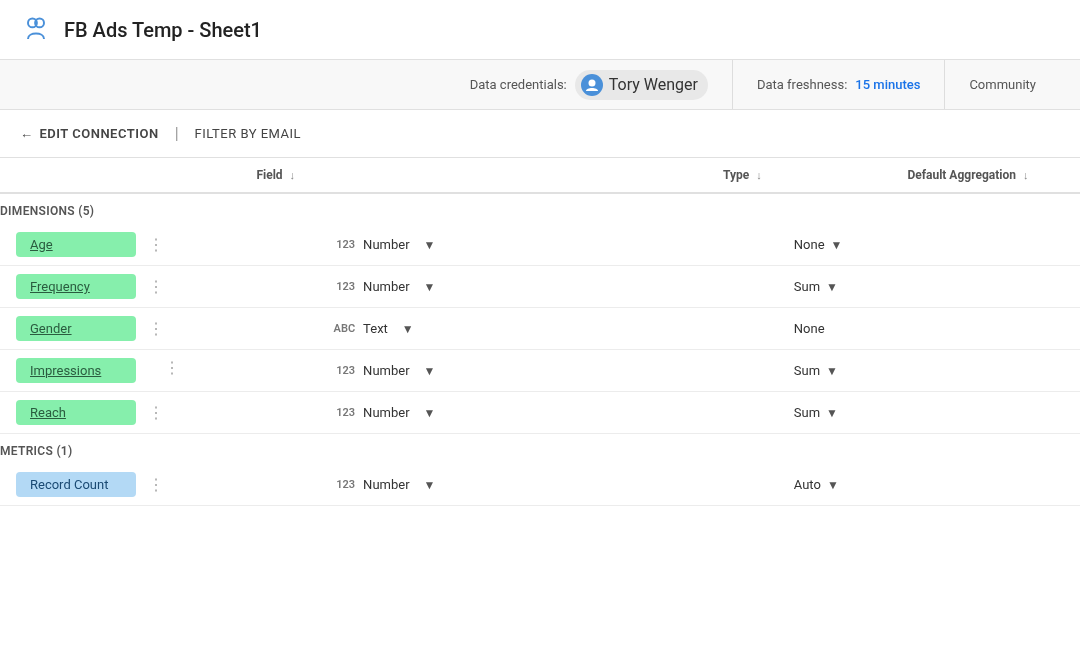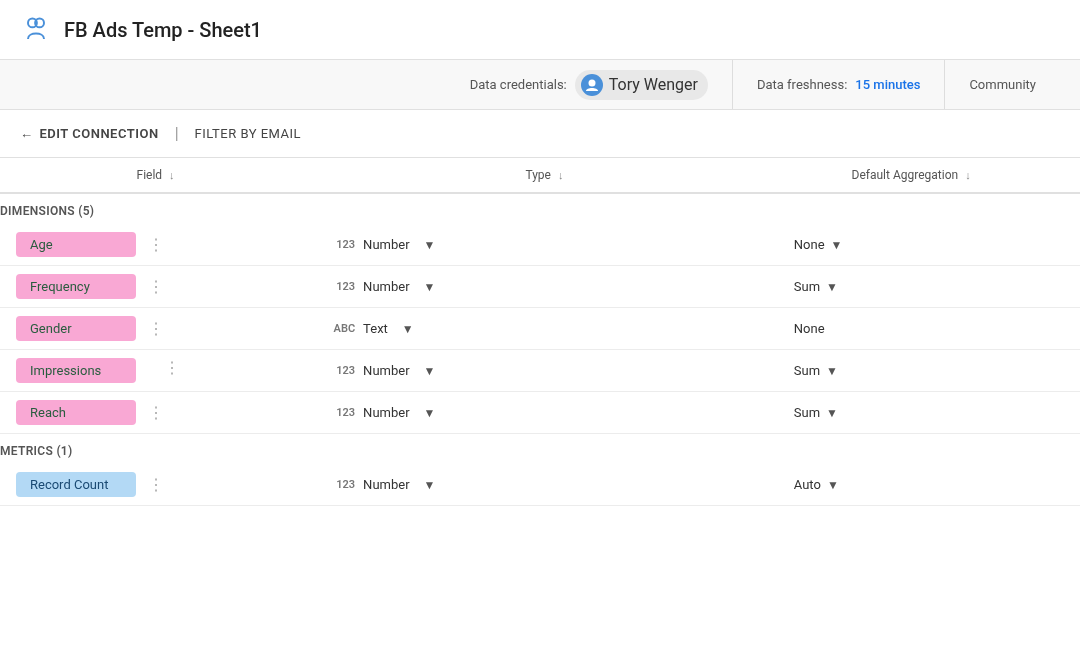--- a/index.html
+++ b/index.html
@@ -144,10 +144,10 @@
       border-bottom: 2px solid #e0e0e0;
     }
     th {
-      text-align: center;
+      text-align: right;
       padding: 10px 16px;
       font-size: 12px;
-      font-weight: 400;
+      font-weight: 700;
       color: #555;
       background: #fff;
       white-space: nowrap;

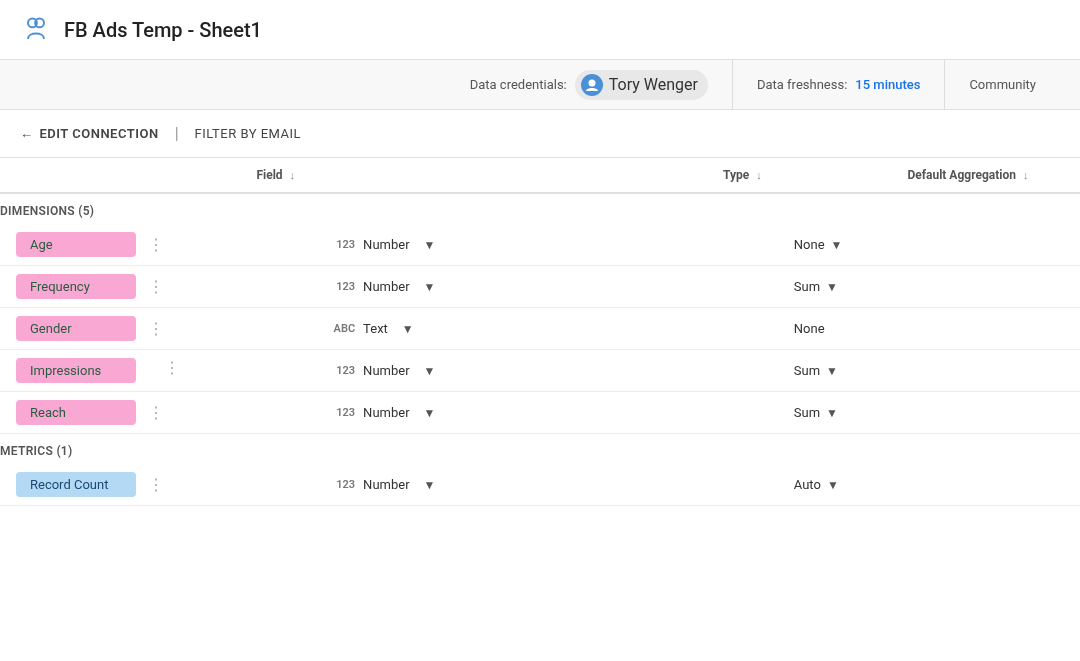--- a/index.html
+++ b/index.html
@@ -191,8 +191,9 @@
       min-width: 120px;
     }
     .chip-green {
-      background: #f9a8d4;
+      background: #86efac;
       color: #2a5c3f;
+      text-decoration: underline;
     }
     .chip-blue {
       background: #b3d9f5;

